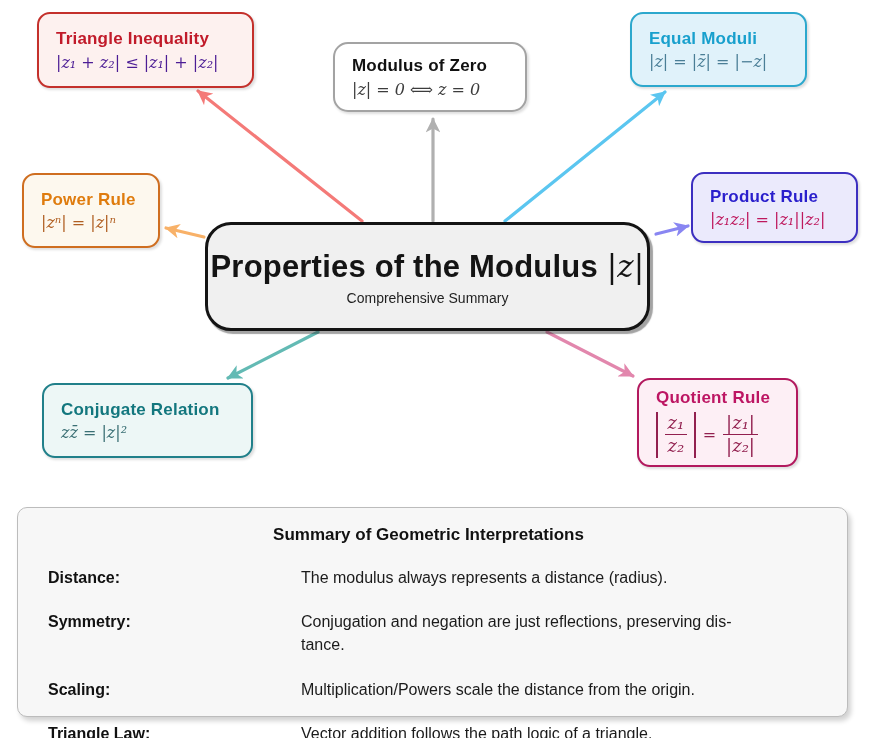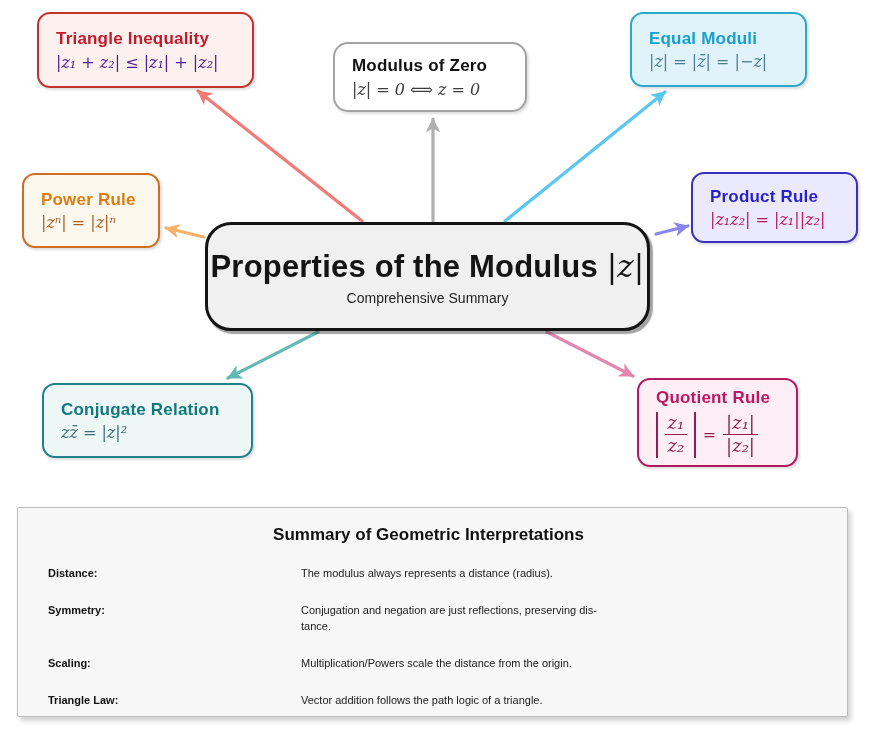--- a/index.html
+++ b/index.html
@@ -55,7 +55,7 @@
   
   .summary{
     position:absolute;left:17px;top:507px;width:831px;height:210px;box-sizing:border-box;
-    background:#f7f7f7;border:1px solid #bcbcbc;border-radius:2px;
+    background:#f7f7f7;border:1px solid #bcbcbc;border-radius:10px;
     box-shadow:3px 4px 5px rgba(0,0,0,.18);
     padding:17px 38px 0 30px;
   }

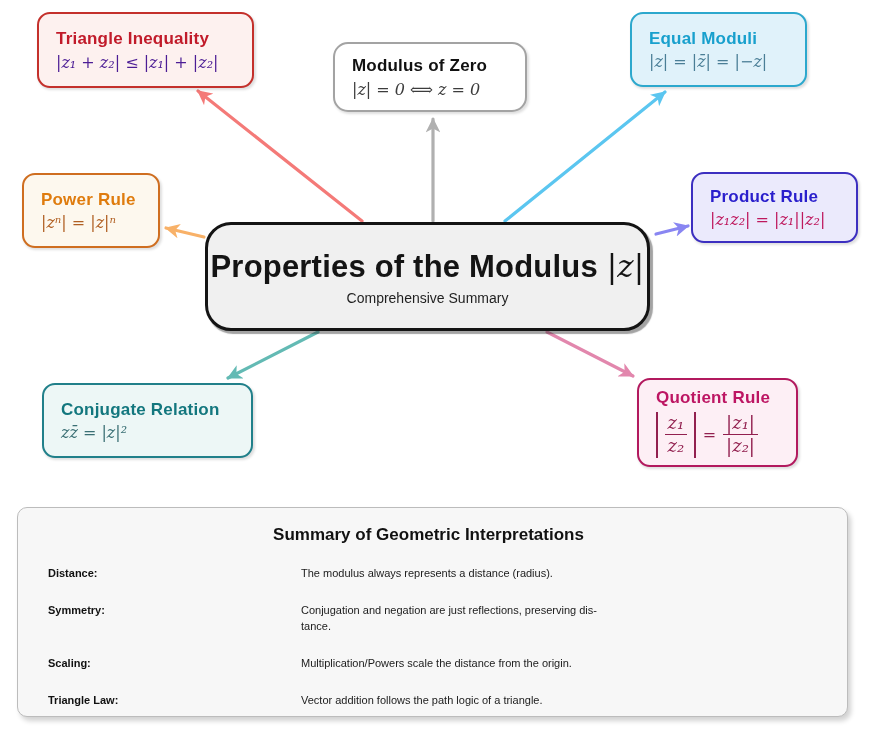--- a/index.html
+++ b/index.html
@@ -60,7 +60,7 @@
     padding:17px 38px 0 30px;
   }
   .sum-title{text-align:center;font-weight:bold;font-size:17px;color:#111;margin-bottom:13px;}
-  .srow{display:grid;grid-template-columns:253px 1fr;margin:21px 0;font-size:11px;line-height:1.45;}
+  .srow{display:grid;grid-template-columns:253px 1fr;margin:21px 0;font-size:16px;line-height:1.45;}
   .slabel{font-weight:bold;color:#111;}
   .sdesc{white-space:pre-line;color:#1b1b1b;max-width:508px;}
 </style>

